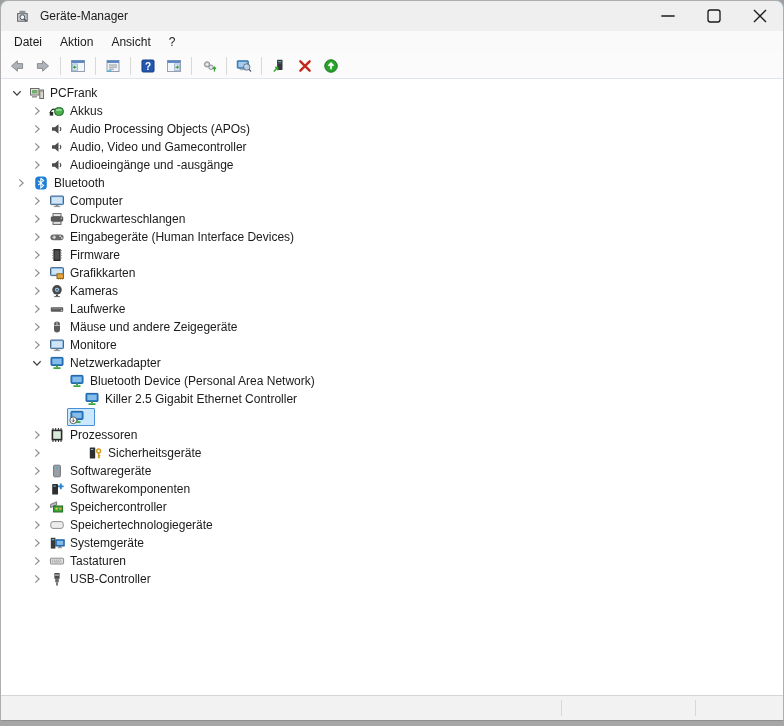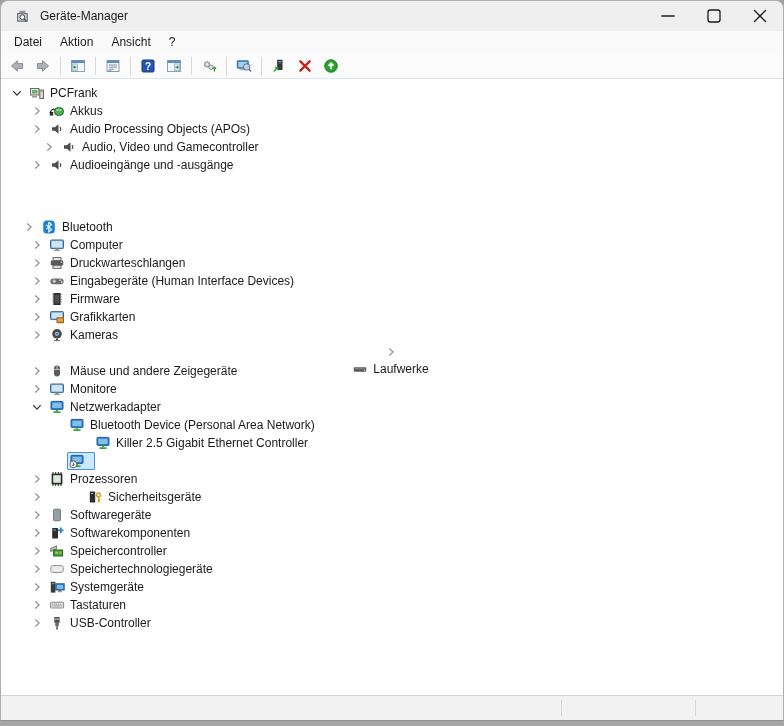--- a/index.html
+++ b/index.html
@@ -262,7 +262,7 @@
           <span class="tree-label">Audio Processing Objects (APOs)</span>
         </div>
       </div>
-      <div class="tree-row" style="padding-left: 40px;">
+      <div class="tree-row" style="padding-left: 28px;">
         <span class="chev">
           <svg viewBox="0 0 16 16">
             <path d="M6 3.8 L10.4 8 L6 12.2" fill="none" stroke="#8f8f8f" stroke-width="1.4"></path>

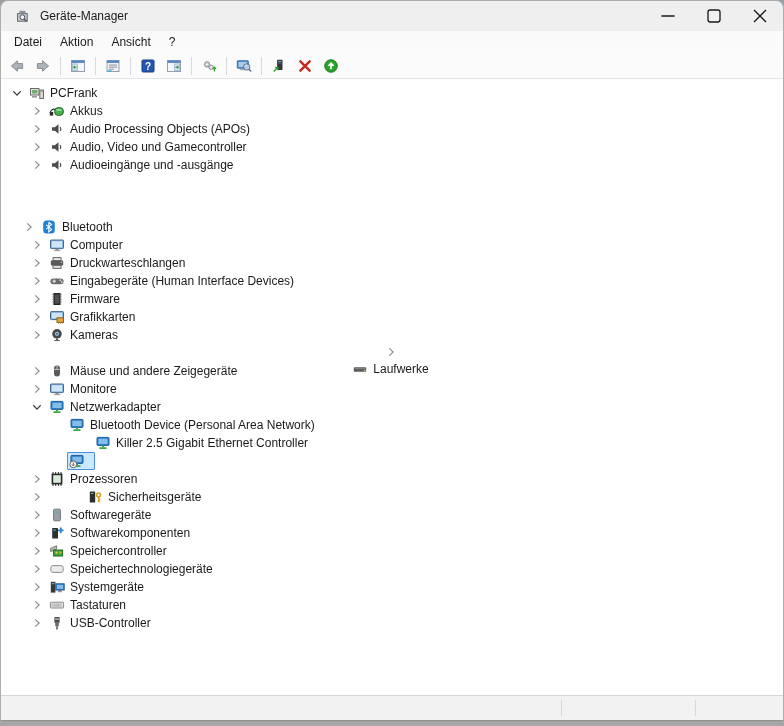--- a/index.html
+++ b/index.html
@@ -294,7 +294,7 @@
           <span class="tree-label">Audioeingänge und -ausgänge</span>
         </div>
       </div>
-      <div class="tree-row" style="padding-left: 20px; margin-top: 44px;">
+      <div class="tree-row" style="padding-left: 12px;">
         <span class="chev">
           <svg viewBox="0 0 16 16">
             <path d="M6 3.8 L10.4 8 L6 12.2" fill="none" stroke="#8f8f8f" stroke-width="1.4"></path>

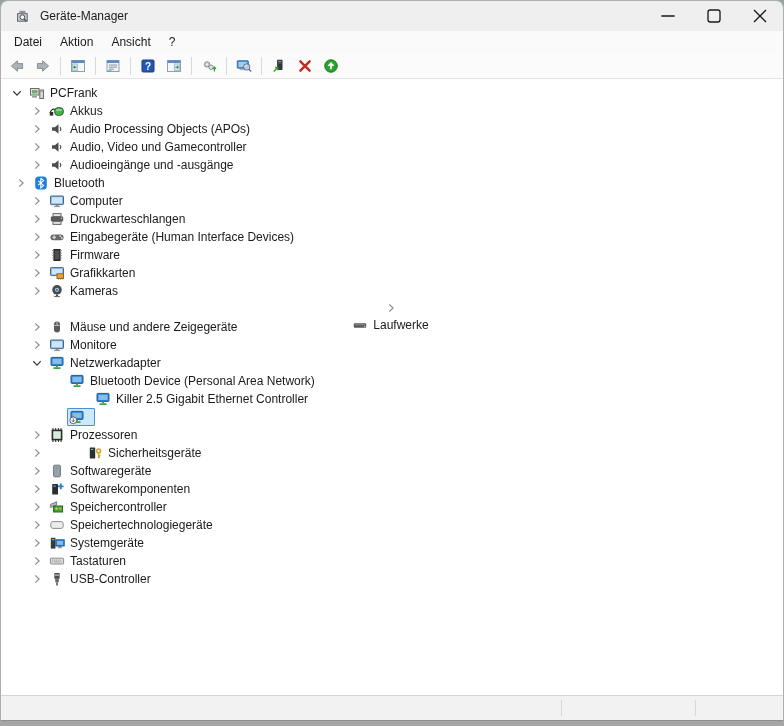--- a/index.html
+++ b/index.html
@@ -432,7 +432,7 @@
           <span class="tree-label">Kameras</span>
         </div>
       </div>
-      <div class="tree-row" style=" flex-direction: column;">
+      <div class="tree-row" style="padding-left: 28px;">
         <span class="chev">
           <svg viewBox="0 0 16 16">
             <path d="M6 3.8 L10.4 8 L6 12.2" fill="none" stroke="#8f8f8f" stroke-width="1.4"></path>

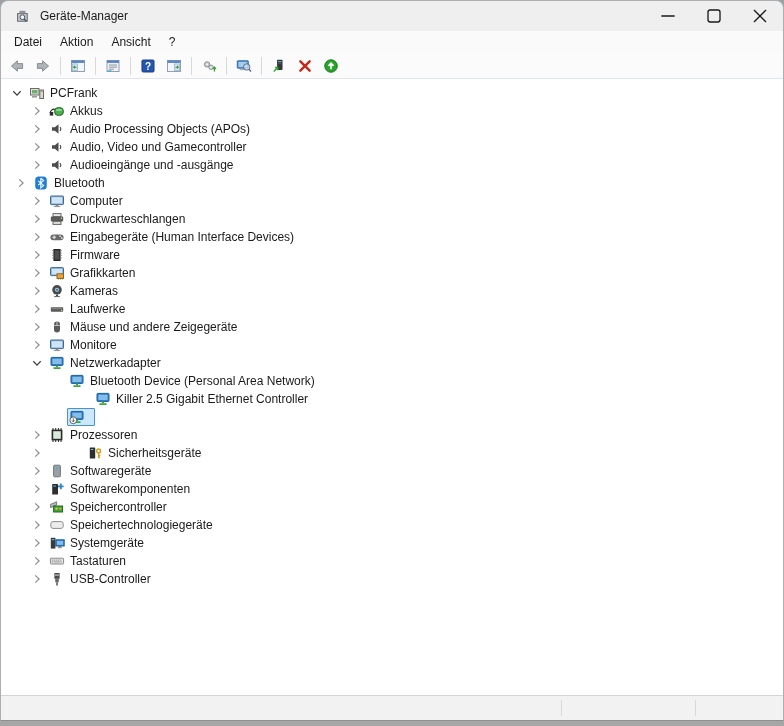--- a/index.html
+++ b/index.html
@@ -516,7 +516,7 @@
           <span class="tree-label">Bluetooth Device (Personal Area Network)</span>
         </div>
       </div>
-      <div class="tree-row" style="padding-left: 74px;">
+      <div class="tree-row" style="padding-left: 48px; gap: 15px;">
         <span class="chev"></span>
         <div class="node">
           <span class="icon">

